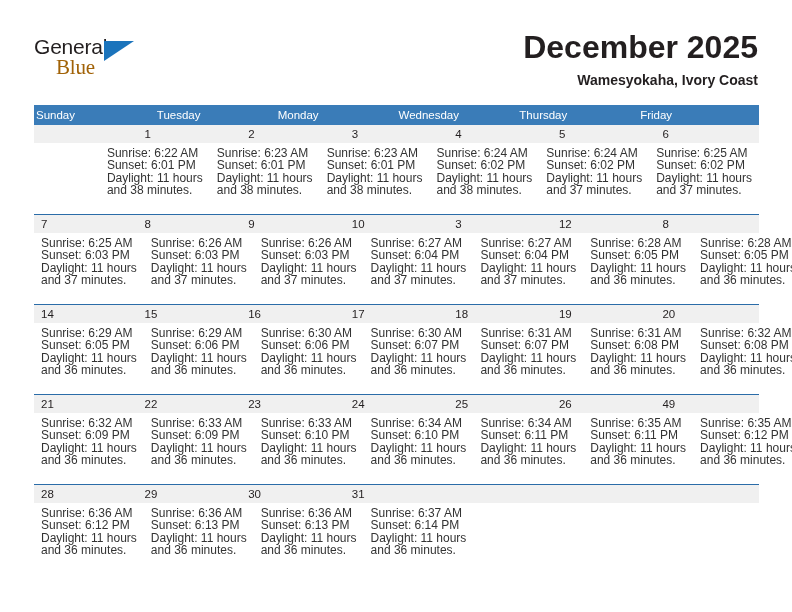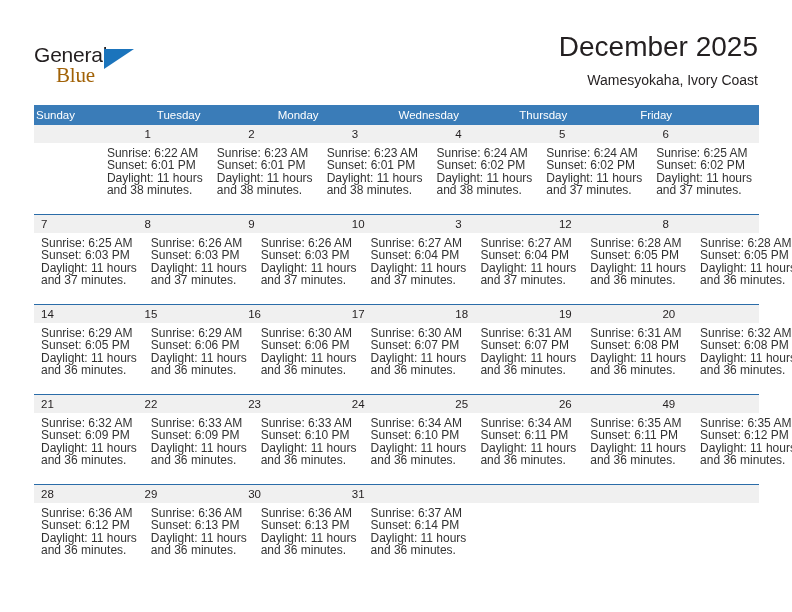--- a/index.html
+++ b/index.html
@@ -37,7 +37,6 @@
     top: 36px;
     width: 130px;
     height: 48px;
-    margin-top: 8px;
   }
   .logo-general {
     position: absolute;

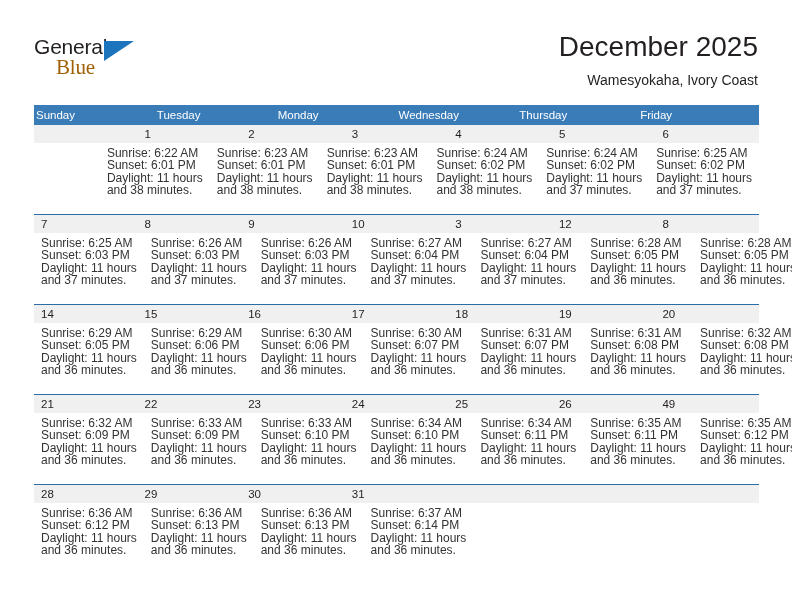--- a/index.html
+++ b/index.html
@@ -75,8 +75,8 @@
     text-align: right;
   }
   .cal-title {
-    font-size: 28px;
-    font-weight: normal;
+    font-size: 32px;
+    font-weight: bold;
     color: #231f20;
     line-height: 34px;
     white-space: nowrap;

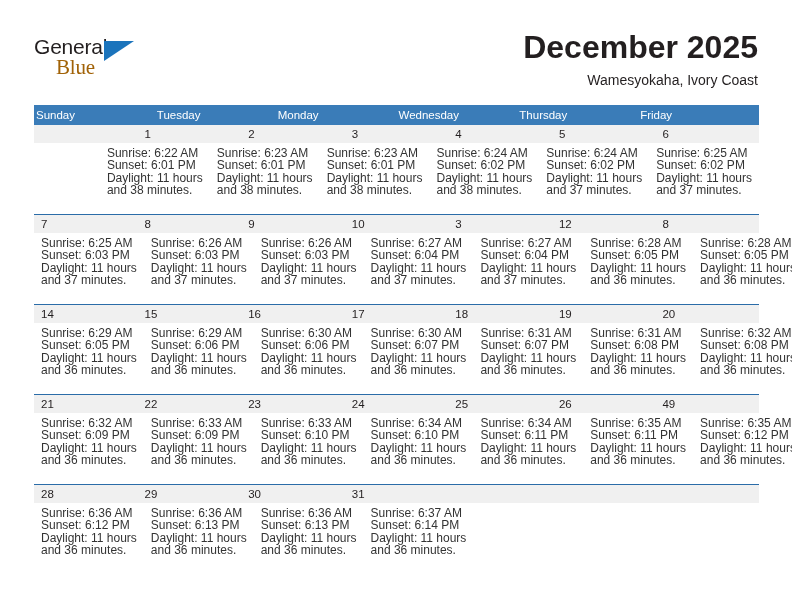--- a/index.html
+++ b/index.html
@@ -83,7 +83,7 @@
   }
   .cal-subtitle {
     font-size: 14px;
-    font-weight: normal;
+    font-weight: bold;
     color: #231f20;
     line-height: 20px;
     margin-top: 6px;

